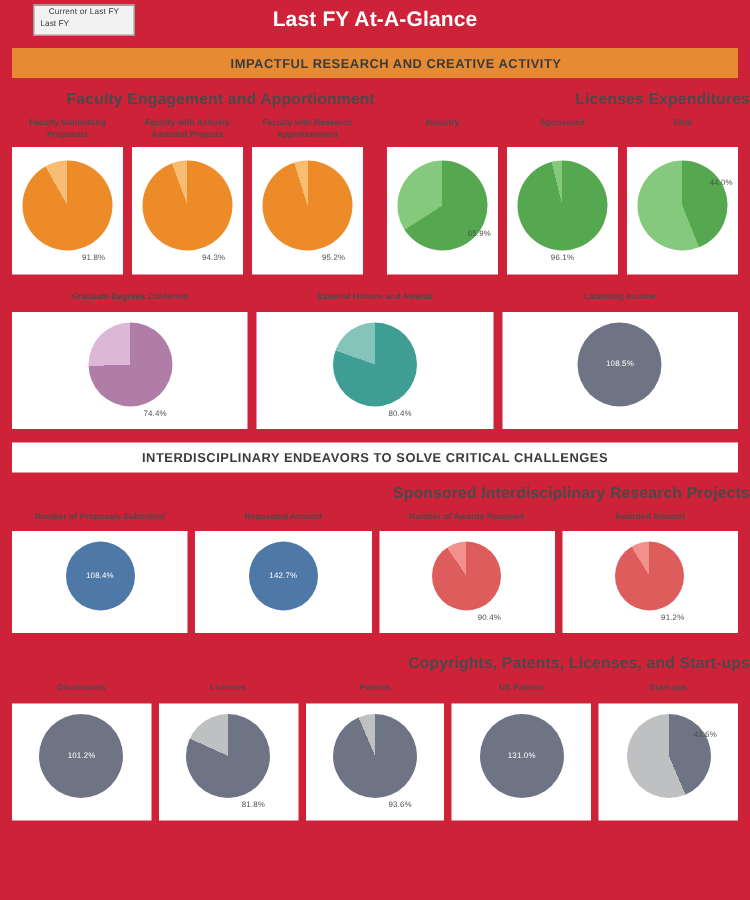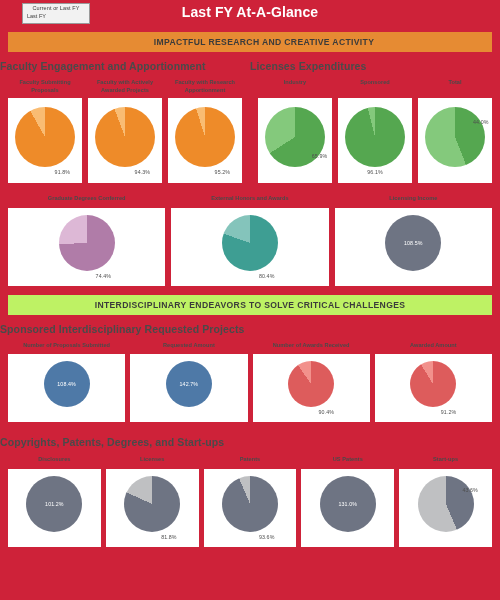--- a/index.html
+++ b/index.html
@@ -45,7 +45,7 @@
 
   
   .sec-title {
-    text-align: left; color: #4A4A4A;
+    text-align: right; color: #4A4A4A;
     font-size: 10.5px; font-weight: bold; letter-spacing: .1px;
   }
   .sub-title {

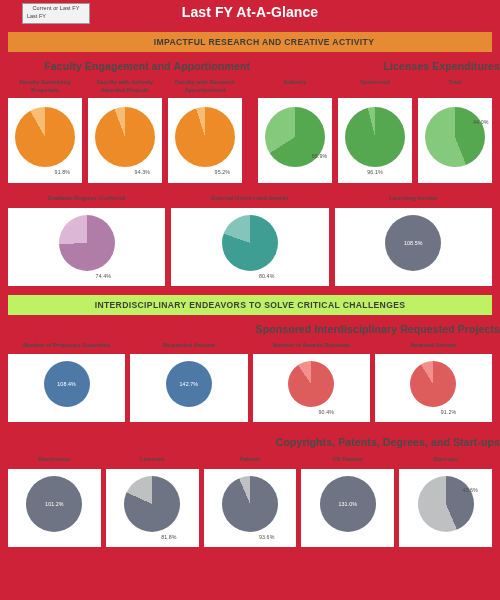--- a/index.html
+++ b/index.html
@@ -41,7 +41,7 @@
     color: #3B3B3B;
   }
   .banner.orange { background: #E68B33; padding-left: 28px; }
-  .banner.teal   { background: #bef264; text-align: right; }
+  .banner.teal   { background: #ffffff; text-align: right; }
 
   
   .sec-title {

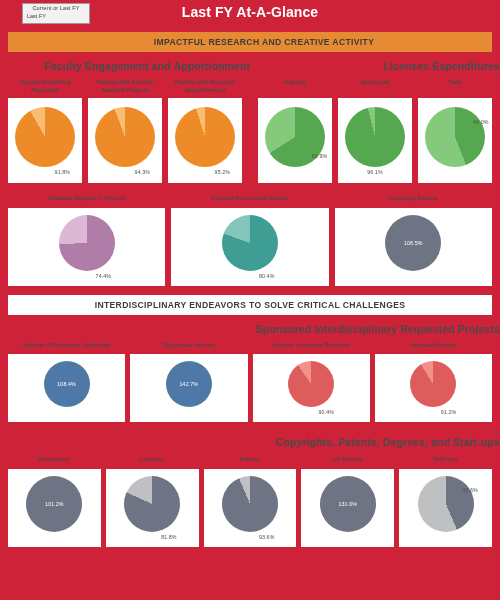--- a/index.html
+++ b/index.html
@@ -191,7 +191,7 @@
 
   <div class="banner teal" style="margin-top:9px;">INTERDISCIPLINARY ENDEAVORS TO SOLVE CRITICAL CHALLENGES</div>
 
-  <div class="sec-title" style="margin-top:8px;">Sponsored Interdisciplinary Requested Projects</div>
+  <div class="sec-title" style="margin-top:8px;">Sponsored Interdisciplinary Research Projects</div>
 
   <div class="labels tight" style="margin-top:7px;">
     <div class="sub-title">Number of Proposals Submitted</div>

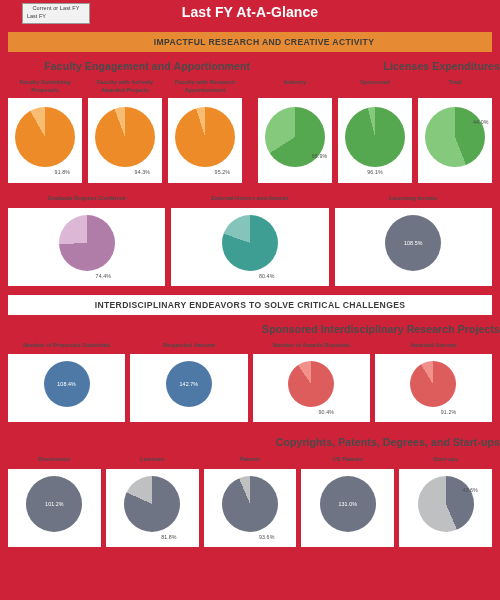--- a/index.html
+++ b/index.html
@@ -227,7 +227,7 @@
     </div>
   </div>
 
-  <div class="sec-title" style="margin-top:14px;">Copyrights, Patents, Degrees, and Start-ups</div>
+  <div class="sec-title" style="margin-top:14px;">Copyrights, Patents, Licenses, and Start-ups</div>
 
   <div class="labels tight" style="margin-top:8px;">
     <div class="sub-title">Disclosures</div>

